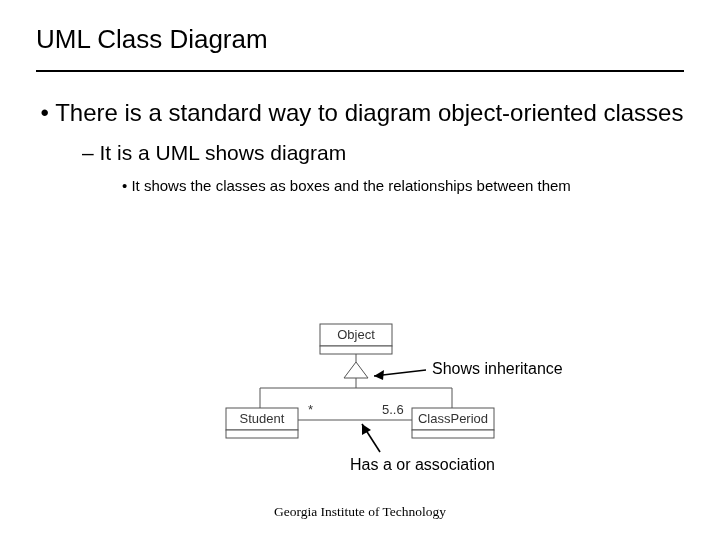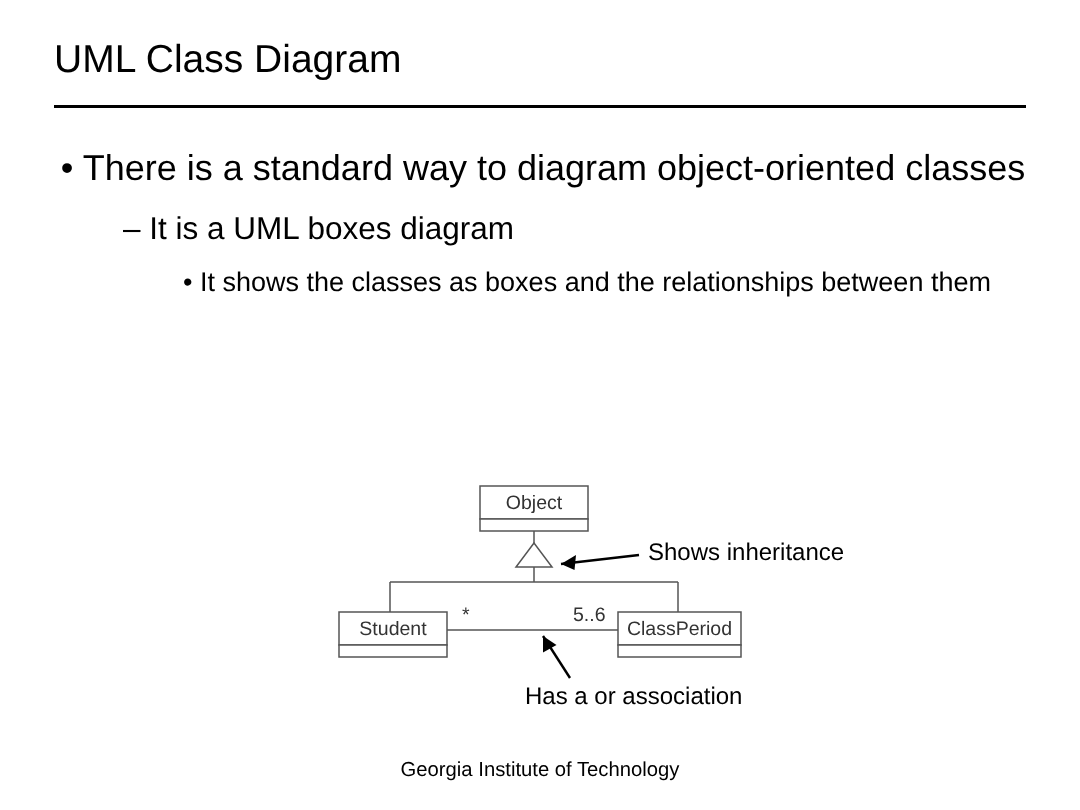--- a/index.html
+++ b/index.html
@@ -114,7 +114,7 @@
   <h1 class="title">UML Class Diagram</h1>
 
   <div class="bullet1">There is a standard way to diagram object-oriented classes</div>
-  <div class="bullet2">It is a UML boxes diagram</div>
+  <div class="bullet2">It is a UML shows diagram</div>
   <div class="bullet3">It shows the classes as boxes and the relationships between them</div>
 </div>
 

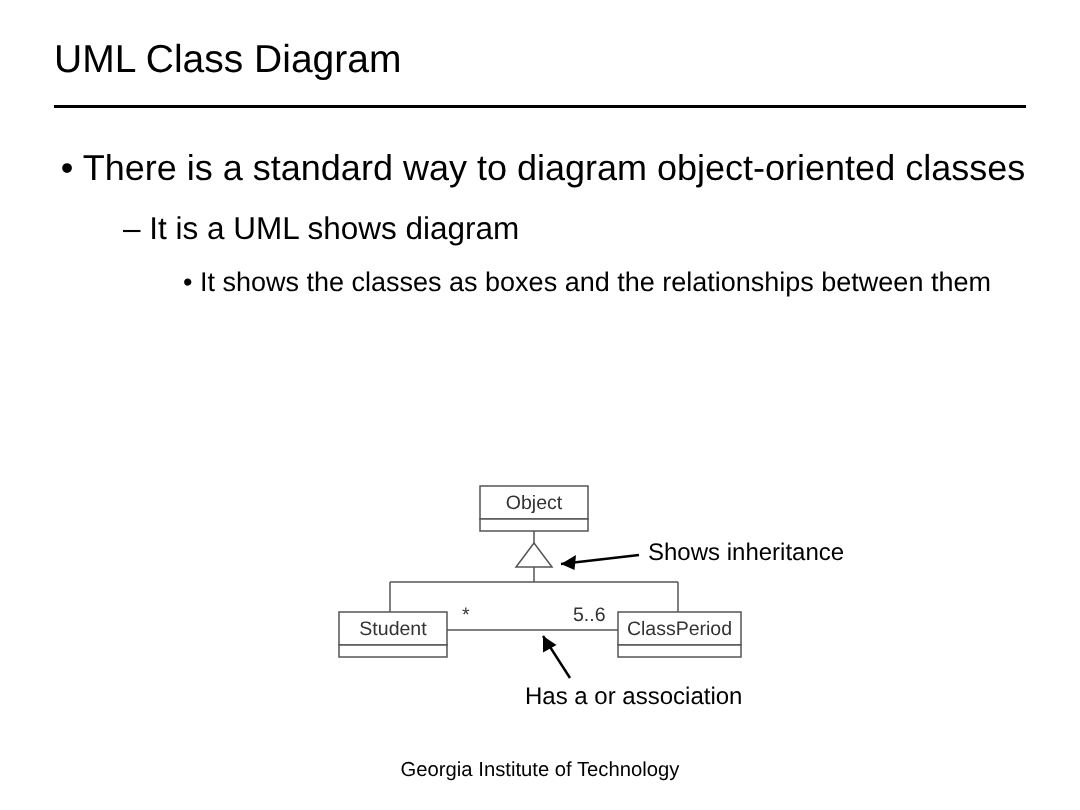--- a/index.html
+++ b/index.html
@@ -43,7 +43,7 @@
     content: "– ";
   }
   .bullet3 {
-    font-size: 18px;
+    font-size: 15px;
     margin: 12px 0 0 86px;
     padding-left: 14px;
     text-indent: -14px;

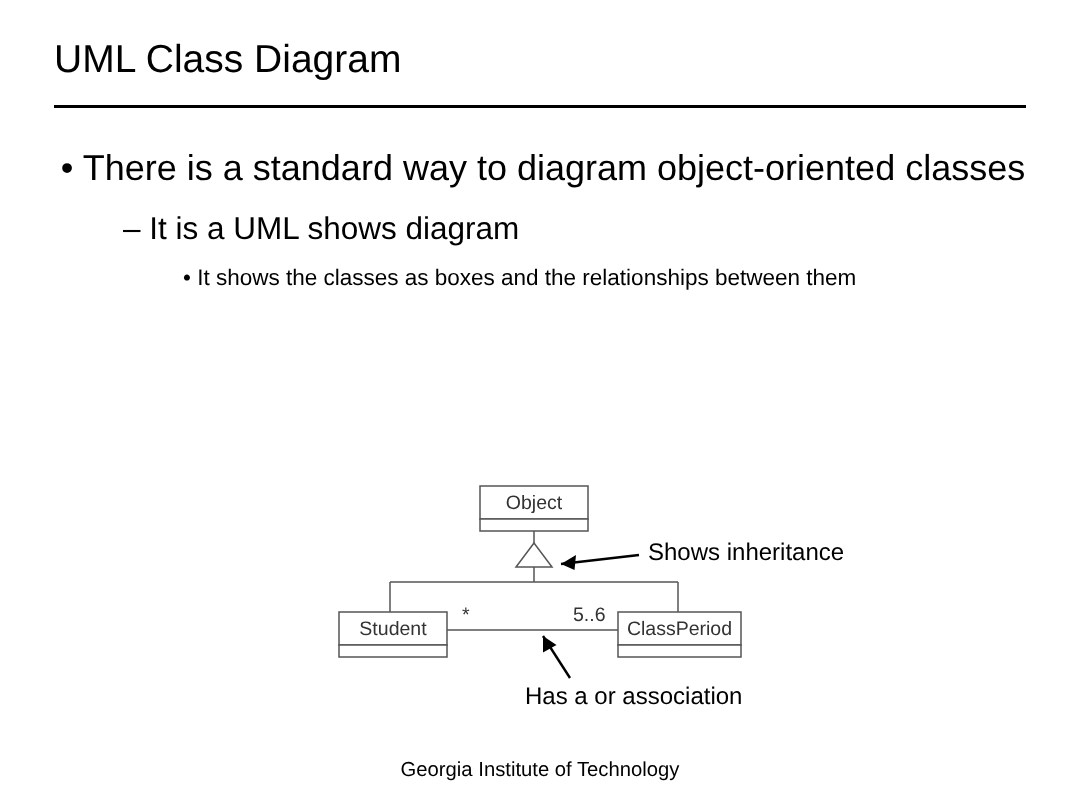--- a/index.html
+++ b/index.html
@@ -105,6 +105,7 @@
     text-align: center;
     font-size: 13.5px;
     color: #000;
+    font-family: Liberation Serif, serif;
   }
 </style>
 </head>

